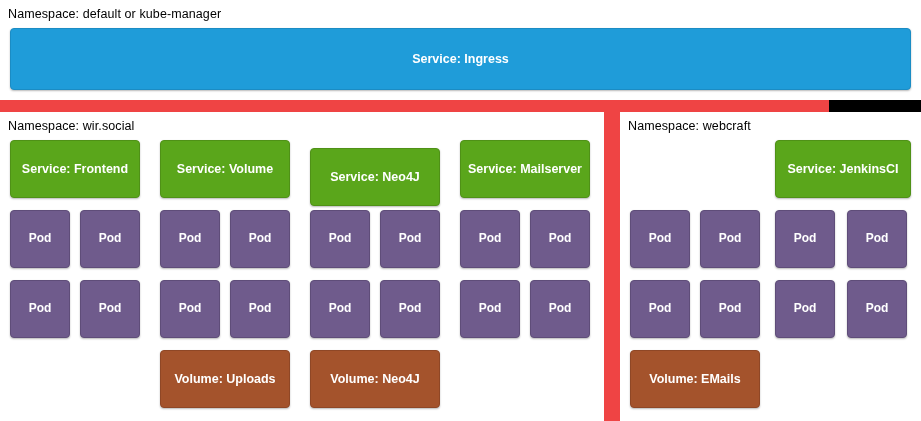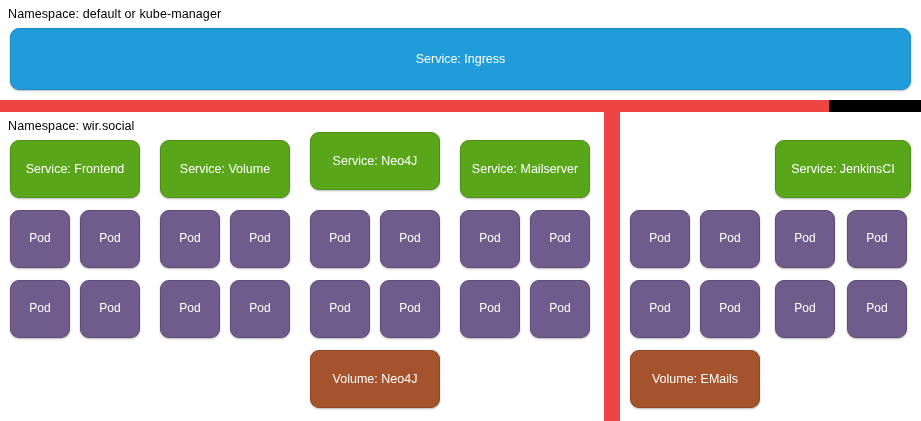--- a/index.html
+++ b/index.html
@@ -46,13 +46,14 @@
     display: flex;
     align-items: center;
     justify-content: center;
-    border-radius: 9px;
+    border-radius: 4px;
     color: #ffffff;
     font-size: 12.5px;
     text-align: center;
     line-height: 1.15;
     white-space: nowrap;
     box-shadow: 0 1px 2px rgba(0,0,0,0.28);
+    font-weight: bold;
   }
 
   .node-ingress  { background: #1f9cd9; border: 1px solid #1b8cc4; }

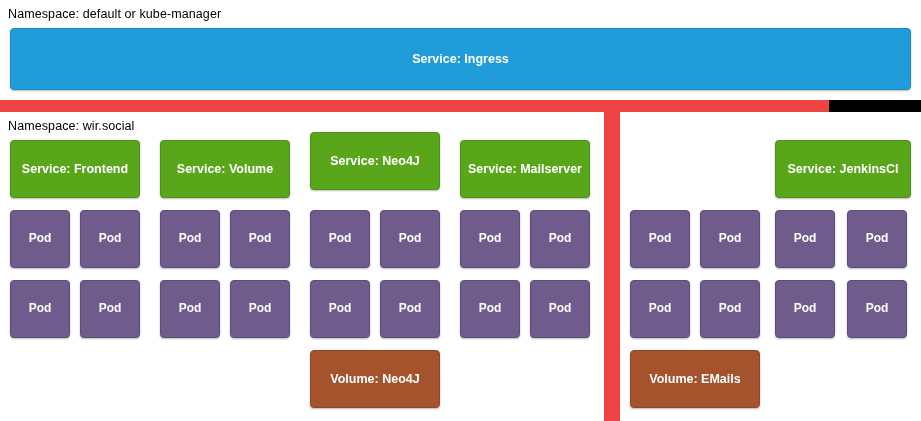--- a/index.html
+++ b/index.html
@@ -108,6 +108,7 @@
   </div>
 
   <div class="ns-panel ns-right">
+    <div class="ns-label">Namespace: webcraft</div>
 
 
     <div class="node node-pod" style="left:10px; top:98px; width:60px; height:58px;">Pod</div>

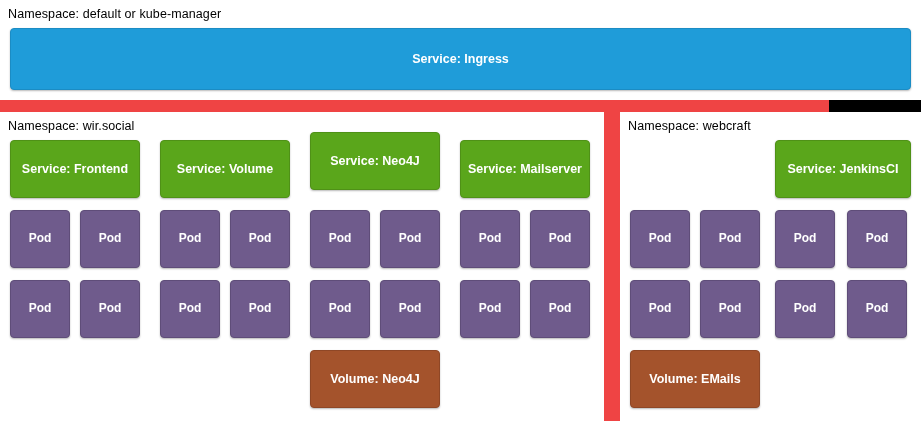--- a/index.html
+++ b/index.html
@@ -90,7 +90,7 @@
     <div class="node node-pod" style="left:230px; top:168px; width:60px; height:58px;">Pod</div>
 
 
-    <div class="node node-service" style="left:310px; top:20px; width:130px; height:58px;">Service: Neo4J</div>
+    <div class="node node-service" style="left:310px; top:36px; width:130px; height:58px;">Service: Neo4J</div>
 
     <div class="node node-pod" style="left:310px; top:98px; width:60px; height:58px;">Pod</div>
     <div class="node node-pod" style="left:380px; top:98px; width:60px; height:58px;">Pod</div>

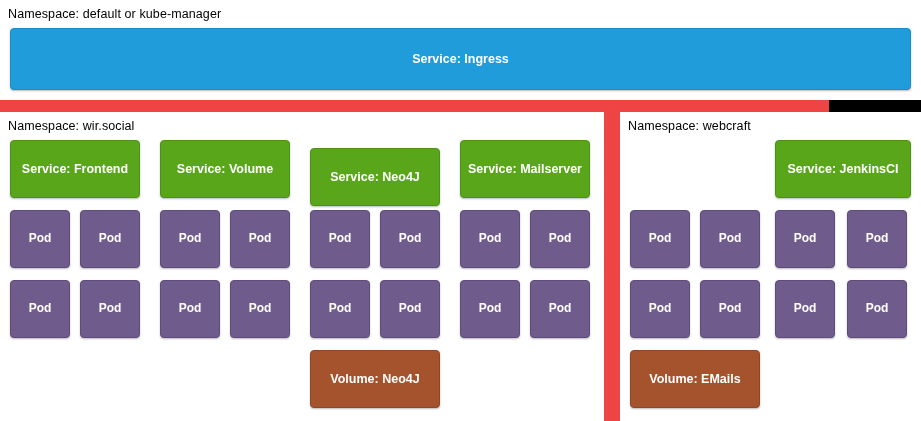--- a/index.html
+++ b/index.html
@@ -89,6 +89,7 @@
     <div class="node node-pod" style="left:160px; top:168px; width:60px; height:58px;">Pod</div>
     <div class="node node-pod" style="left:230px; top:168px; width:60px; height:58px;">Pod</div>
 
+    <div class="node node-volume" style="left:160px; top:238px; width:130px; height:58px;">Volume: Uploads</div>
 
     <div class="node node-service" style="left:310px; top:36px; width:130px; height:58px;">Service: Neo4J</div>
 

